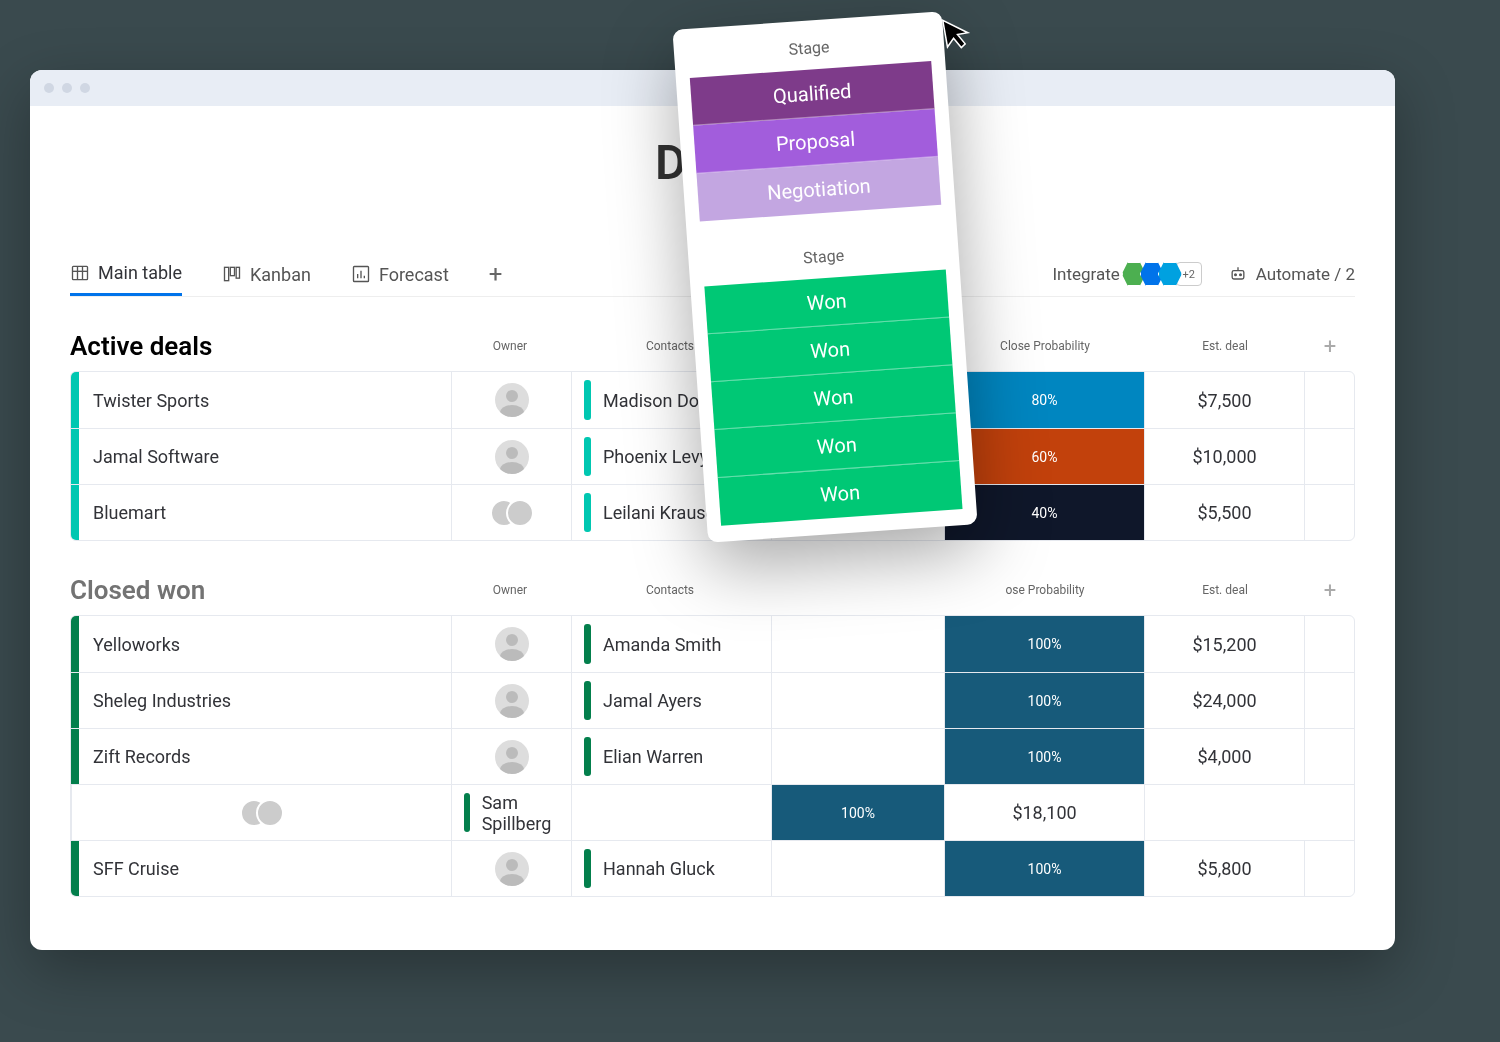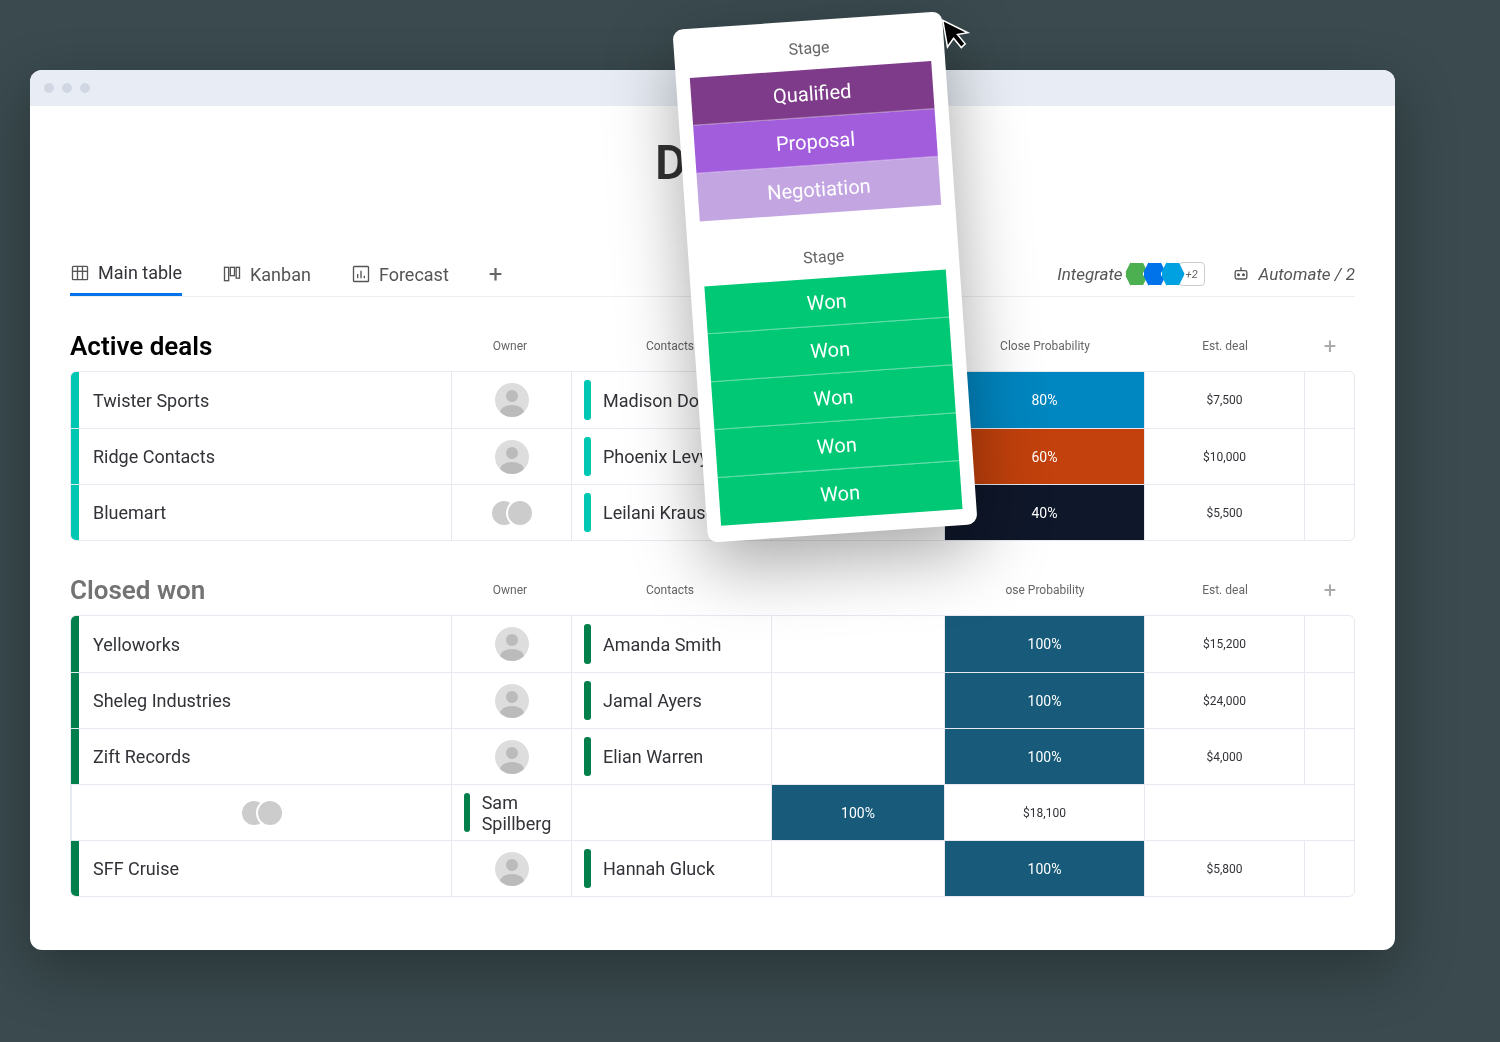--- a/index.html
+++ b/index.html
@@ -16,7 +16,7 @@
 .tab.active { color: #323338; border-bottom: 3px solid #0073ea; align-items: flex-end; }
 .tab-icon { width: 20px; height: 20px; display: inline-flex; align-items: center; justify-content: center; }
 .plus-icon { font-size: 24px; color: #666; cursor: pointer; }
-.right-tools { margin-left: auto; display: flex; align-items: center; gap: 26px; font-style: italic; }
+.right-tools { margin-left: auto; display: flex; align-items: center; gap: 26px; }
 .tool { display: flex; align-items: center; gap: 8px; font-size: 17px; color: #555; cursor: pointer; }
 .int-icons { display: flex; align-items: center; }
 .hex { width: 24px; height: 24px; background: #4caf50; clip-path: polygon(25% 0,75% 0,100% 50%,75% 100%,25% 100%,0 50%); margin-left: -6px; border: 1px solid #fff; }

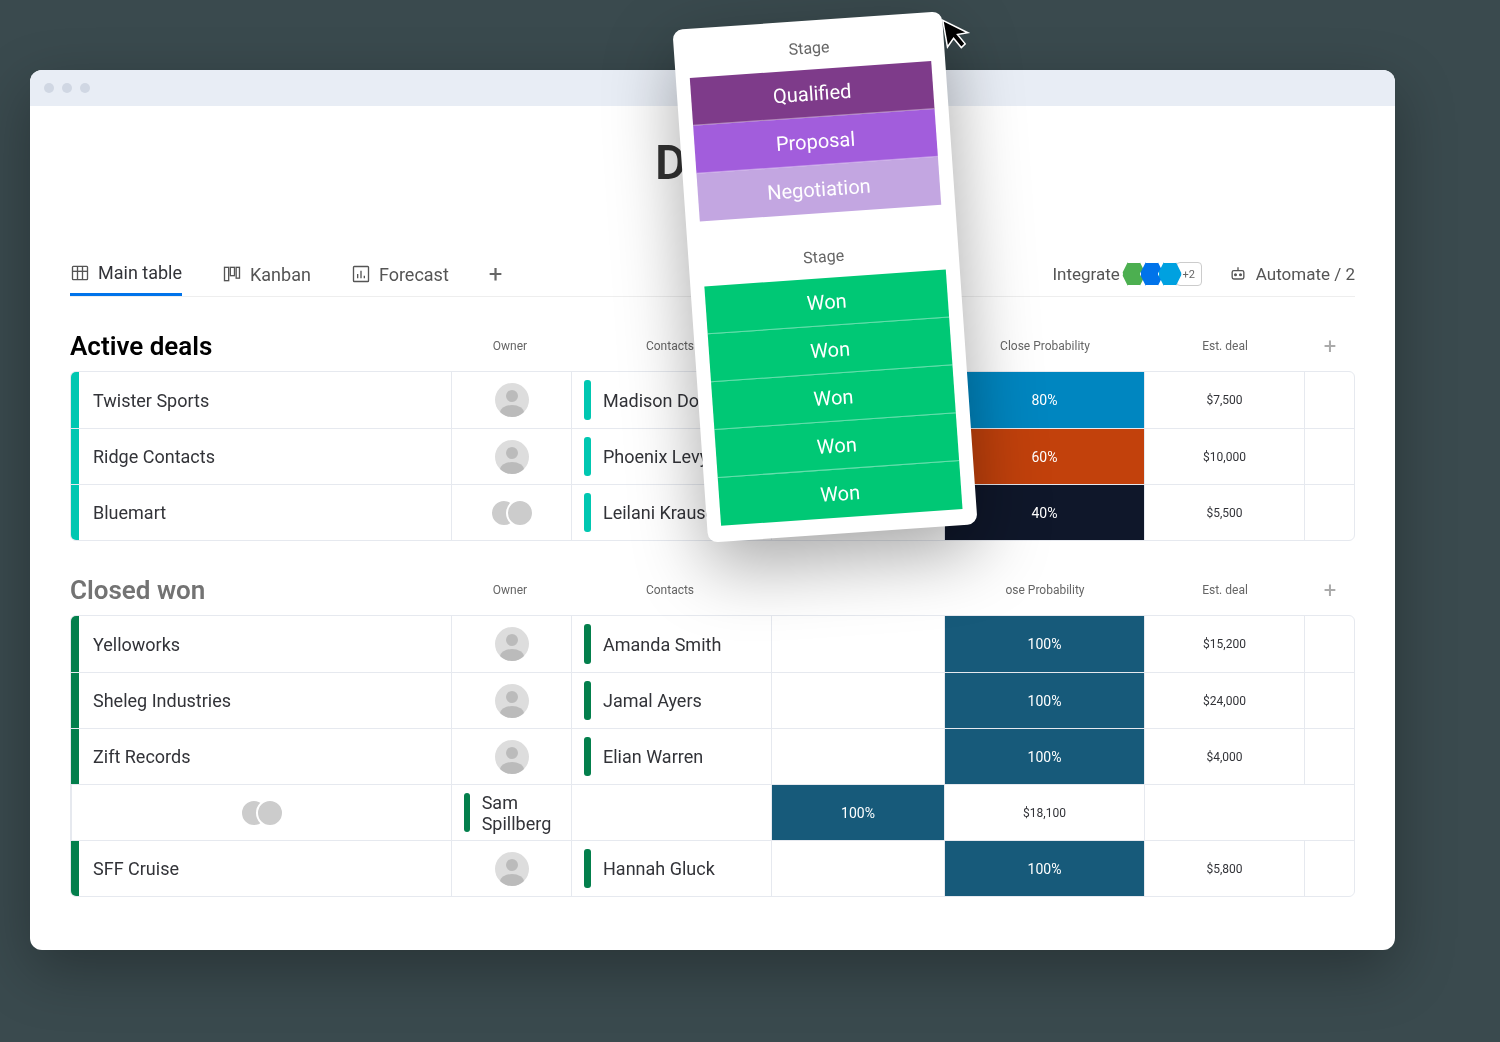--- a/index.html
+++ b/index.html
@@ -52,7 +52,7 @@
 .contact-name { font-size: 18px; color: #323338; }
 .spacer-cell { border-left: 1px solid #e6e9ef; }
 .prob-cell { display: flex; align-items: center; justify-content: center; color: #fff; font-size: 14px; border-left: 1px solid #e6e9ef; }
-.est-cell { display: flex; align-items: center; justify-content: center; font-size: 12px; color: #323338; border-left: 1px solid #e6e9ef; }
+.est-cell { display: flex; align-items: center; justify-content: center; font-size: 18px; color: #323338; border-left: 1px solid #e6e9ef; }
 .end-cell { border-left: 1px solid #e6e9ef; }
 
 .popup { position: absolute; top: 20px; left: 690px; width: 270px; background: #fff; border-radius: 10px; box-shadow: 0 25px 70px rgba(0,0,0,0.35); padding: 18px 14px 16px; transform: rotate(-4deg); z-index: 10; }

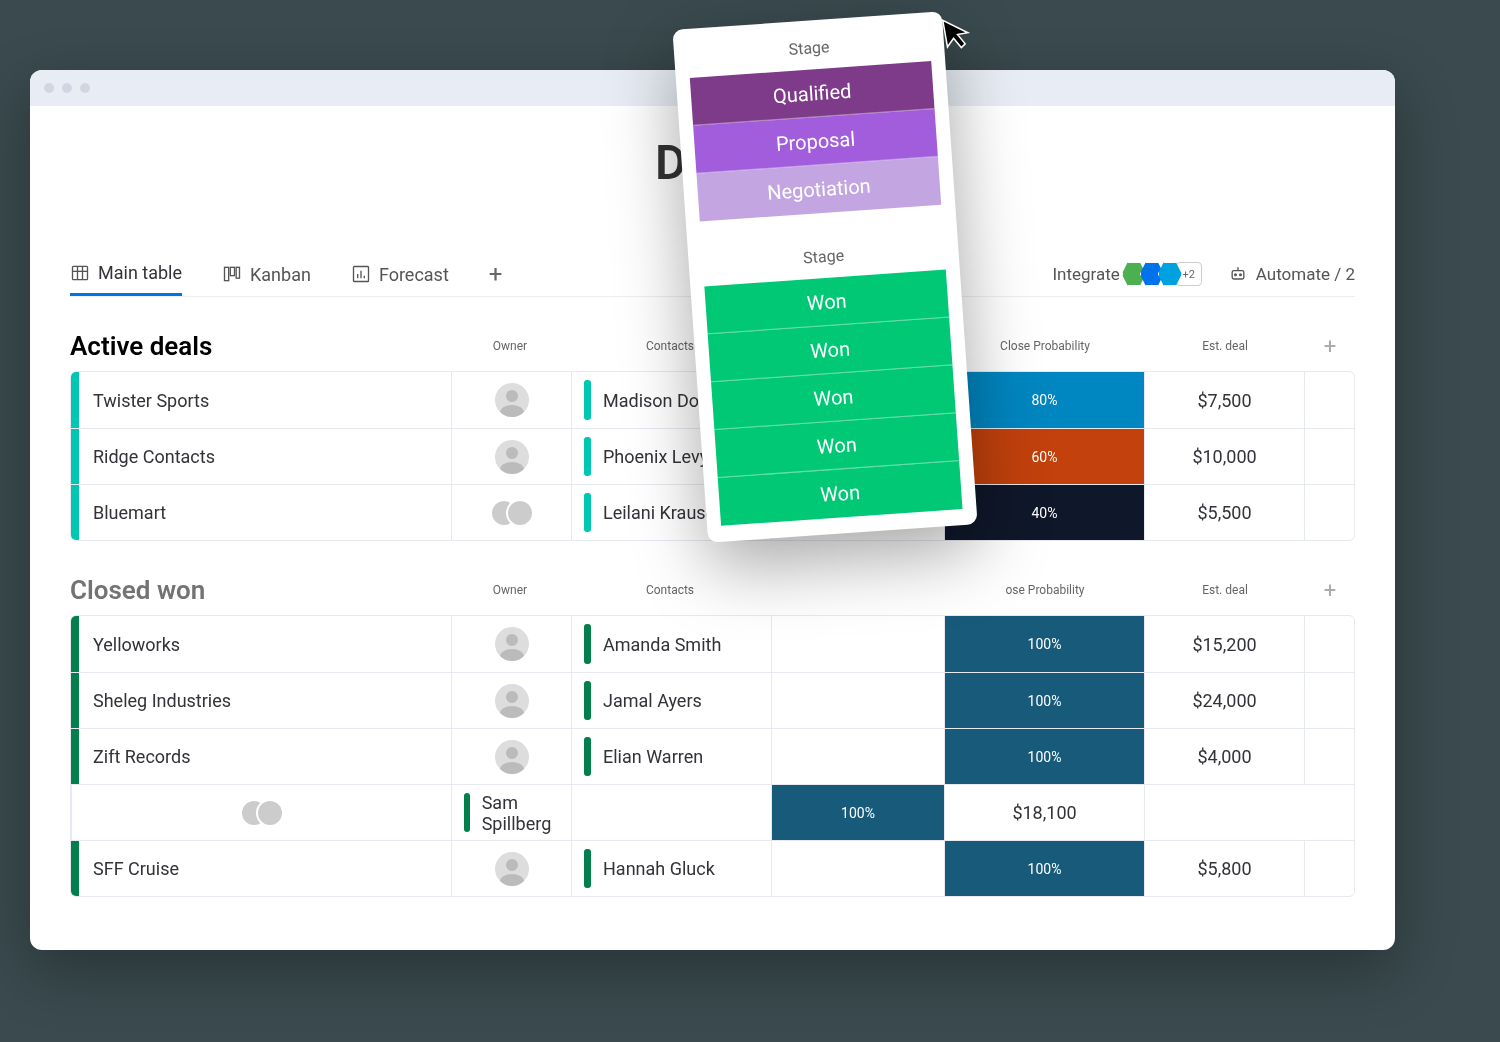--- a/index.html
+++ b/index.html
@@ -169,7 +169,7 @@
             <div class="end-cell"></div>
           </div>
           <div class="row">
-            <div class="name-cell border-active">Ridge Contacts</div>
+            <div class="name-cell border-active">Jamal Software</div>
             <div class="owner-cell">
               <div class="avatar">
                 <svg width="34" height="34">

